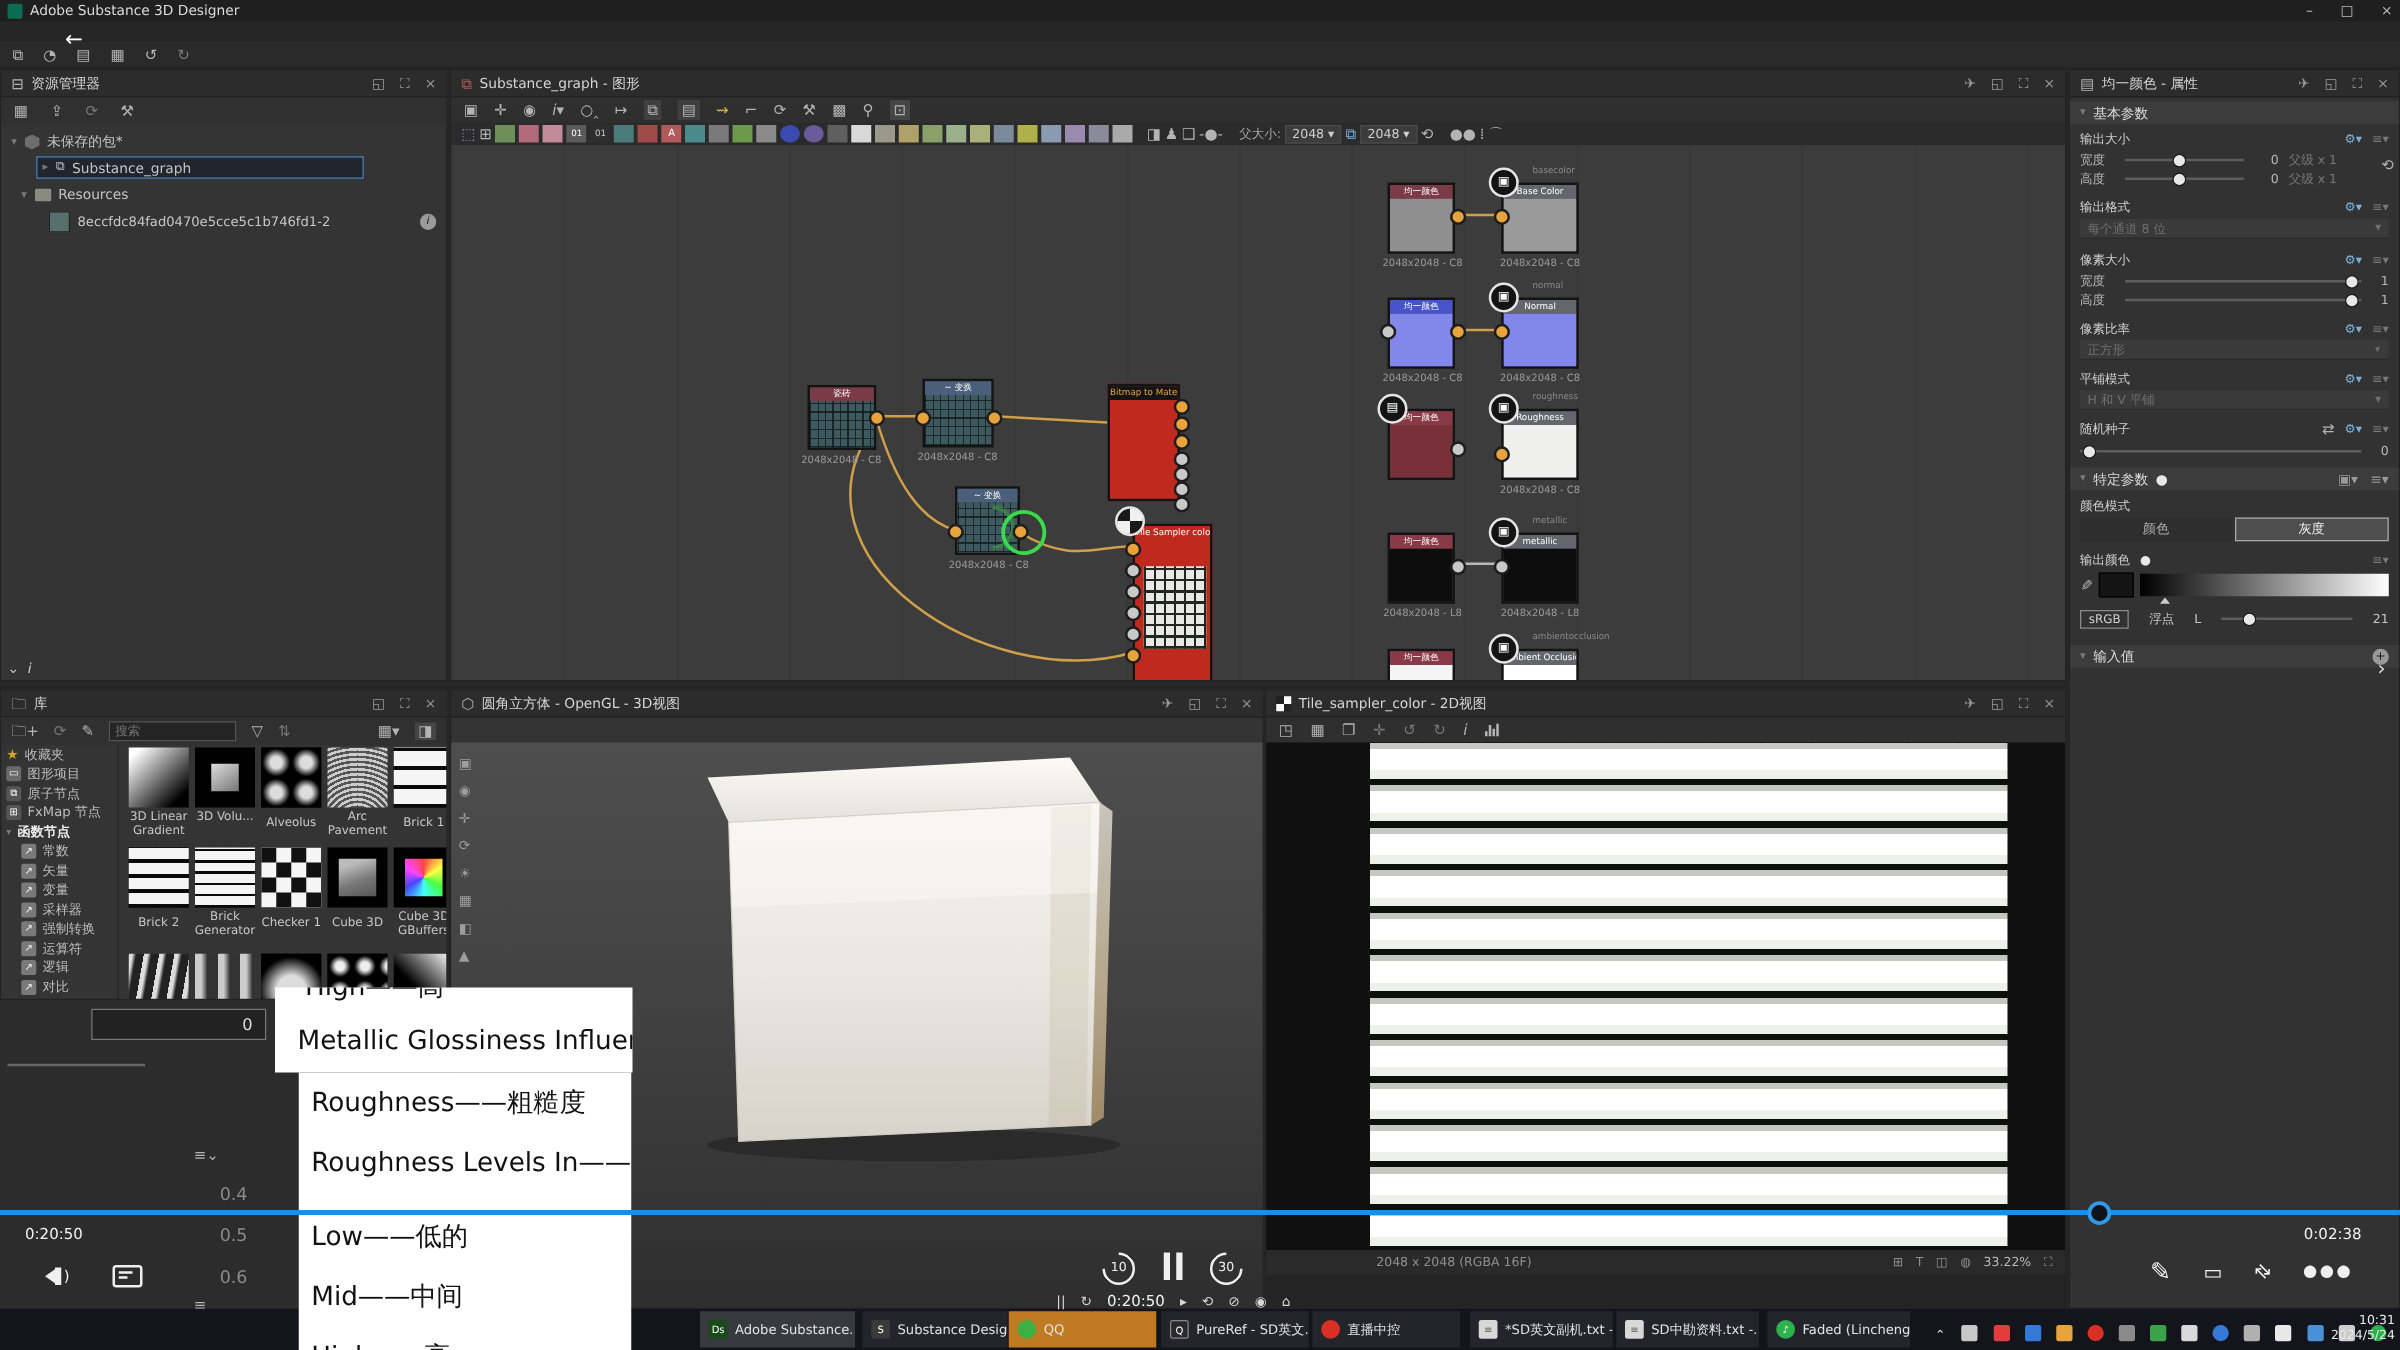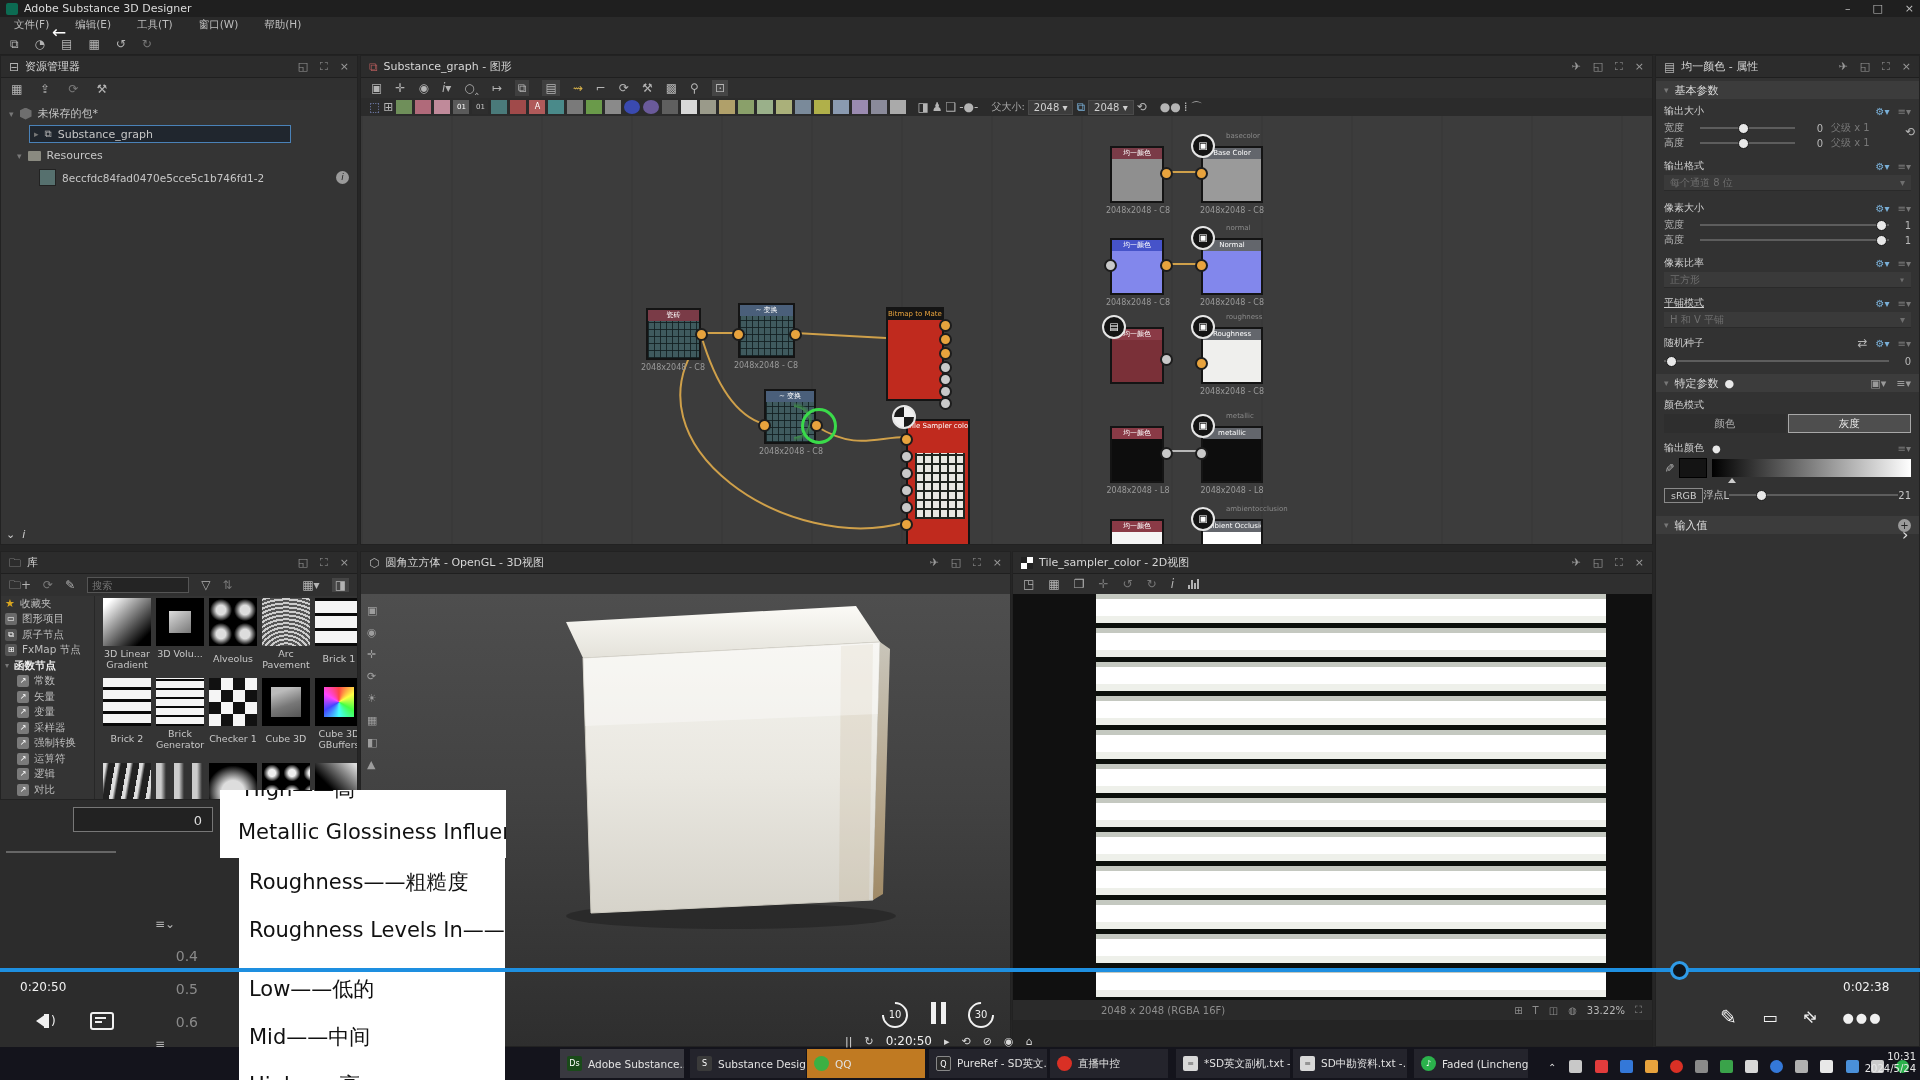--- a/index.html
+++ b/index.html
@@ -78,13 +78,6 @@
     </span>
   </div>
 
-  <div class="abs" style="left:0;top:17px;width:1920px;height:16px;background:#2a2a2a;display:flex;align-items:center;gap:26px;padding:0 14px;color:#bfbfbf;font-size:10.5px;box-sizing:border-box;">
-    <span>文件(F)</span>
-    <span>编辑(E)</span>
-    <span>工具(T)</span>
-    <span>窗口(W)</span>
-    <span>帮助(H)</span>
-  </div>
   <span class="abs" style="left:52px;top:22px;color:#fff;font-size:17px;z-index:45;">←</span>
 
   <div class="abs" style="left:0;top:33px;width:1920px;height:22px;background:#2a2a2a;border-bottom:1px solid #202020;display:flex;align-items:center;gap:16px;padding:0 10px;box-sizing:border-box;">

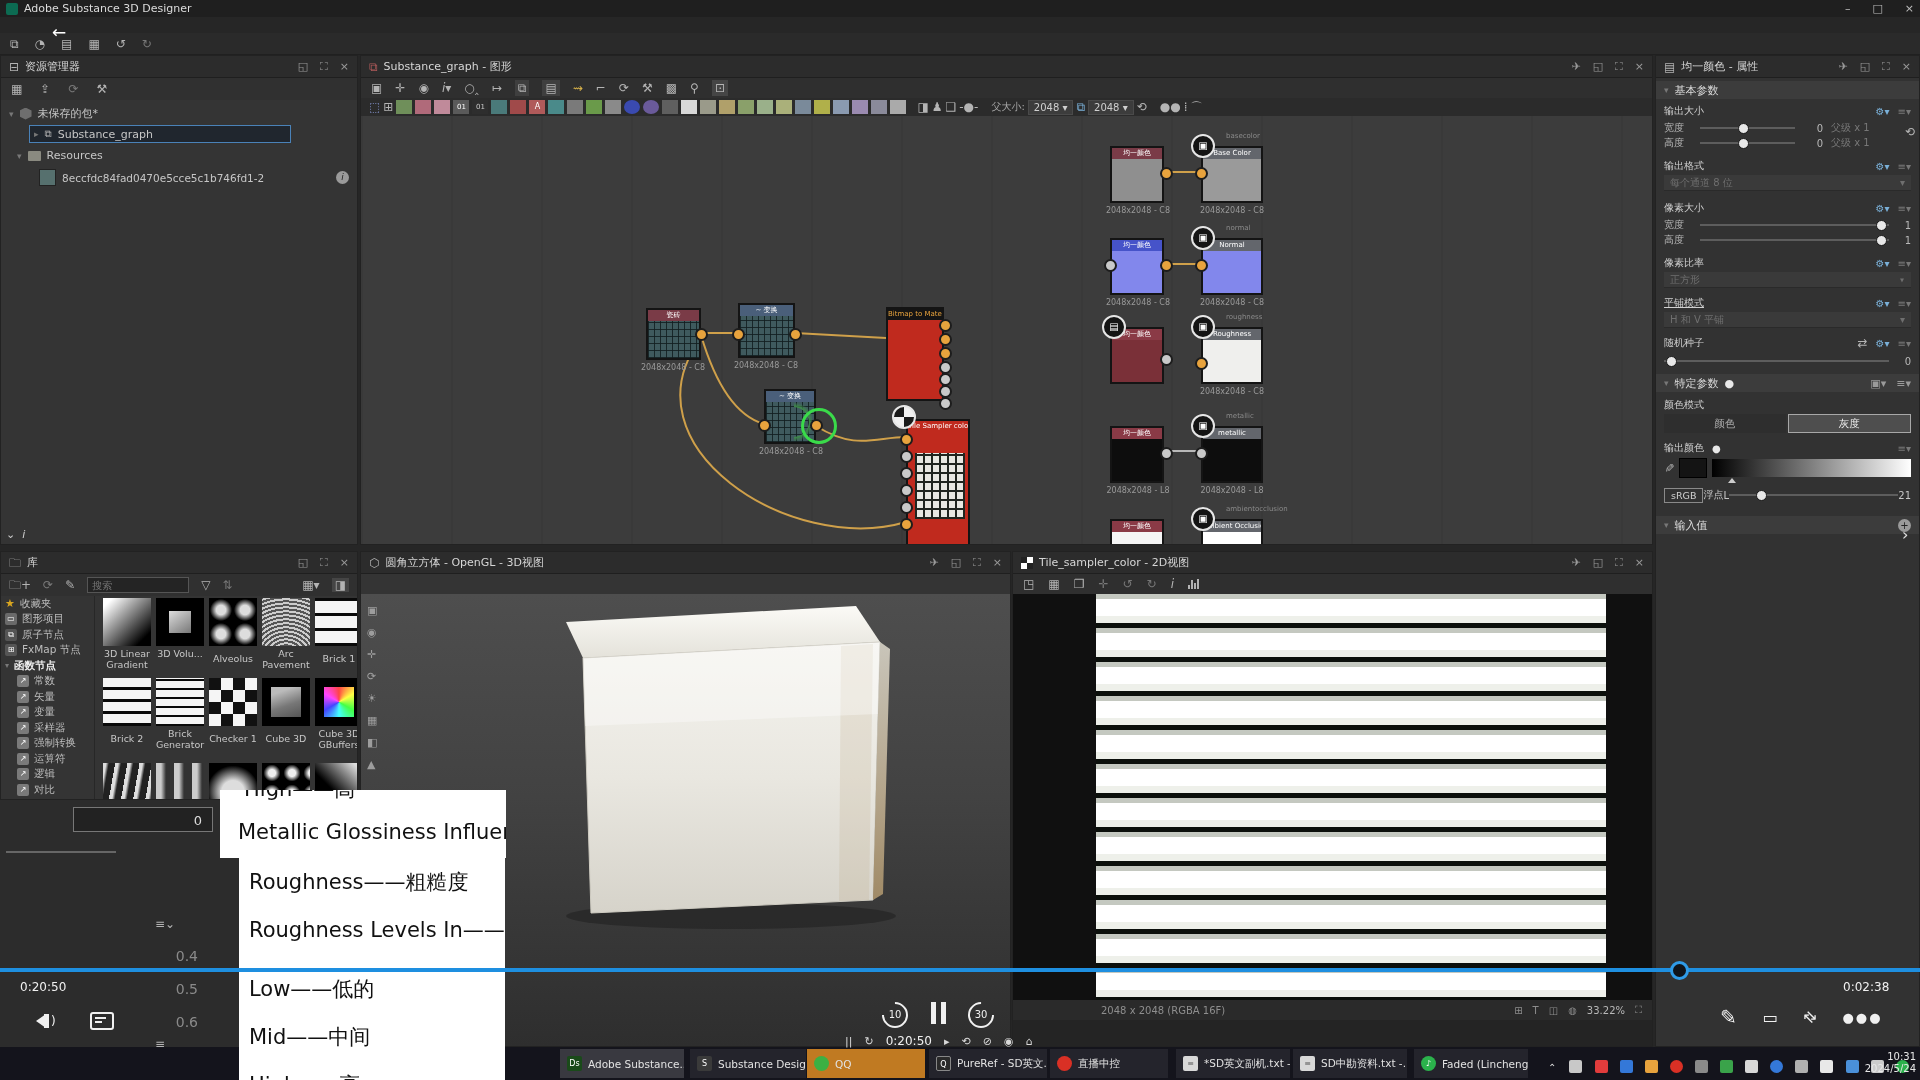--- a/index.html
+++ b/index.html
@@ -424,7 +424,7 @@
         </div>
 
       <div class="prow" style="top:218px;">
-          <span style="color:#d0d0d0;text-decoration:underline;">平铺模式</span>
+          <span style="color:#d0d0d0;">平铺模式</span>
         <span style="margin-left:auto;color:#7ab0d8;">⚙▾</span>
           <span class="dim">≡▾</span>
         </div>

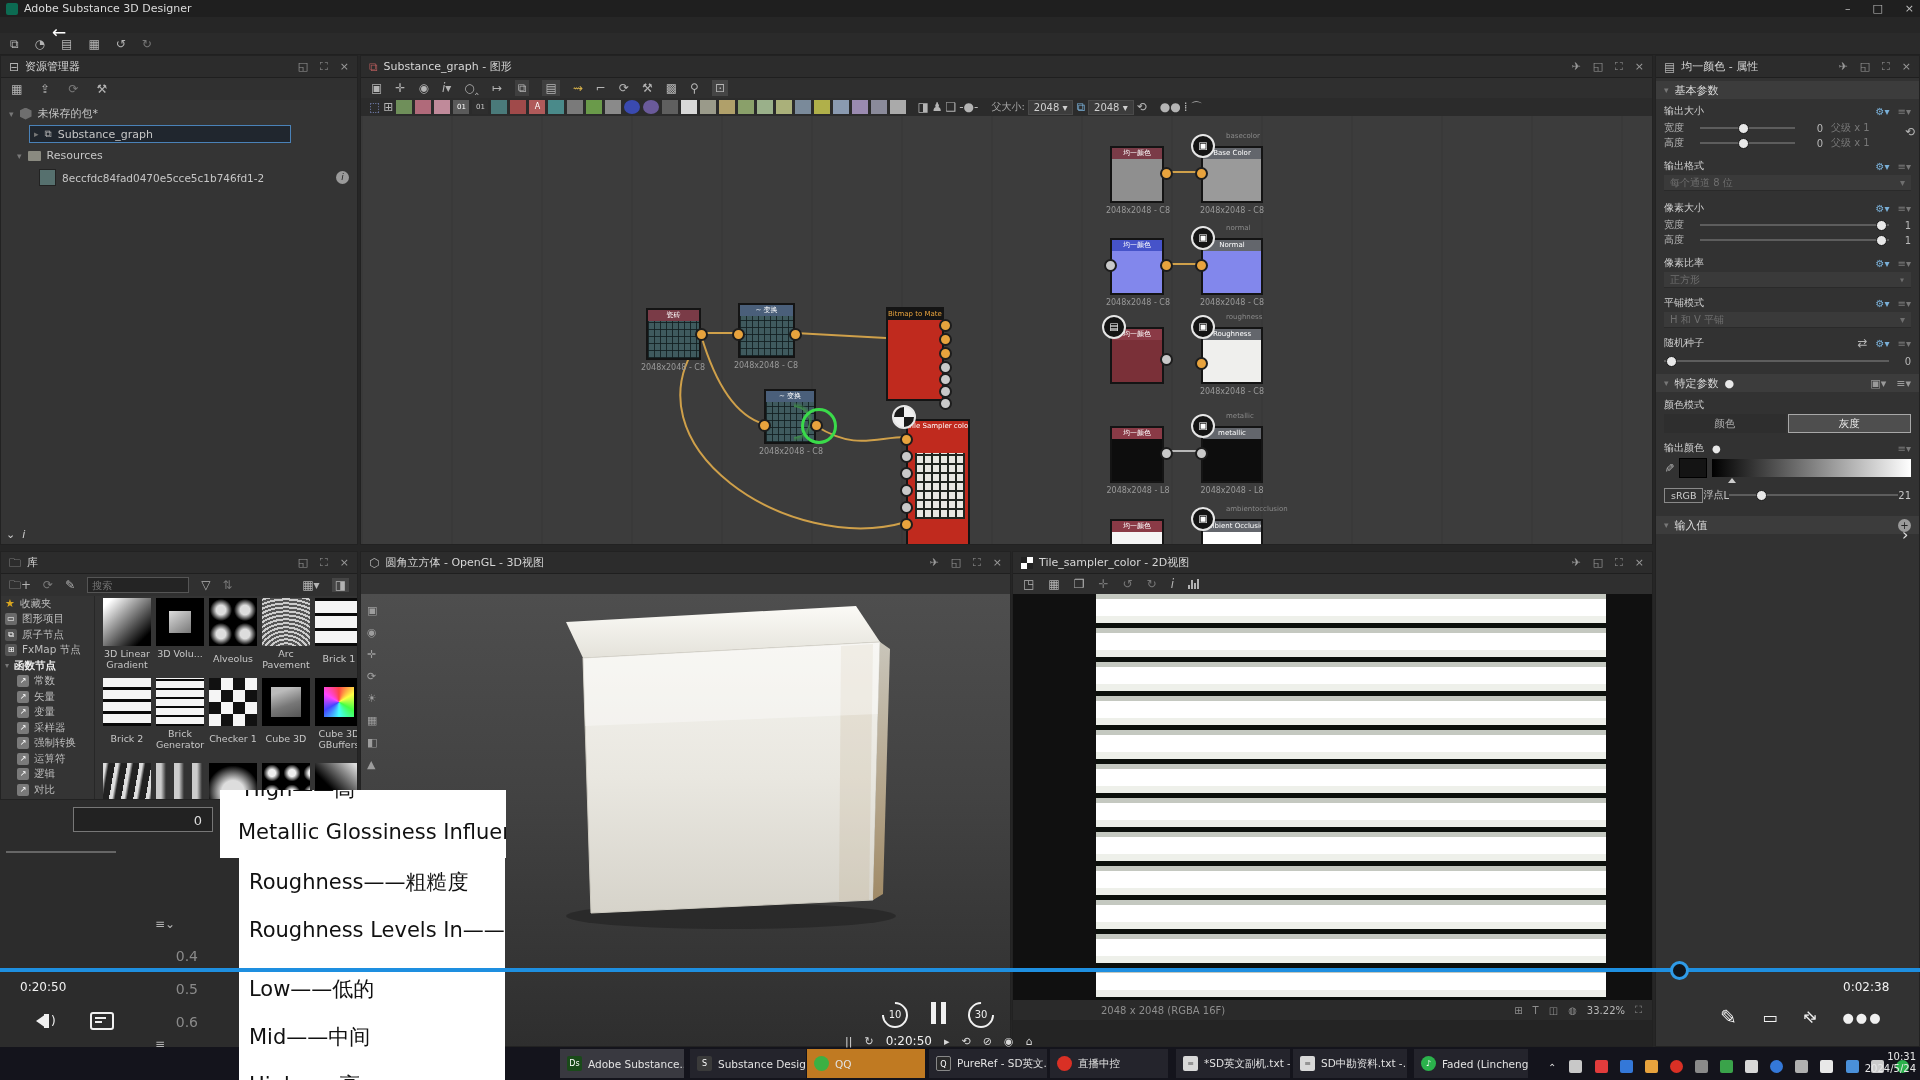--- a/index.html
+++ b/index.html
@@ -476,7 +476,7 @@
           <span style="position:absolute;left:8%;bottom:-6px;width:0;height:0;border-left:4px solid transparent;border-right:4px solid transparent;border-bottom:5px solid #ccc;"></span>
         </span>
       </div>
-      <div class="abs row" style="left:8px;right:8px;top:408px;height:18px;gap:0;">
+      <div class="abs row" style="left:8px;right:8px;top:408px;height:18px;gap:16px;">
         <span style="border:1px solid #8a8a8a;color:#d0d0d0;font-size:9.5px;padding:1px 6px;">sRGB</span>
         <span class="lbl" style="font-size:10px;">浮点</span>
         <span class="lbl" style="font-size:10px;">L</span>

